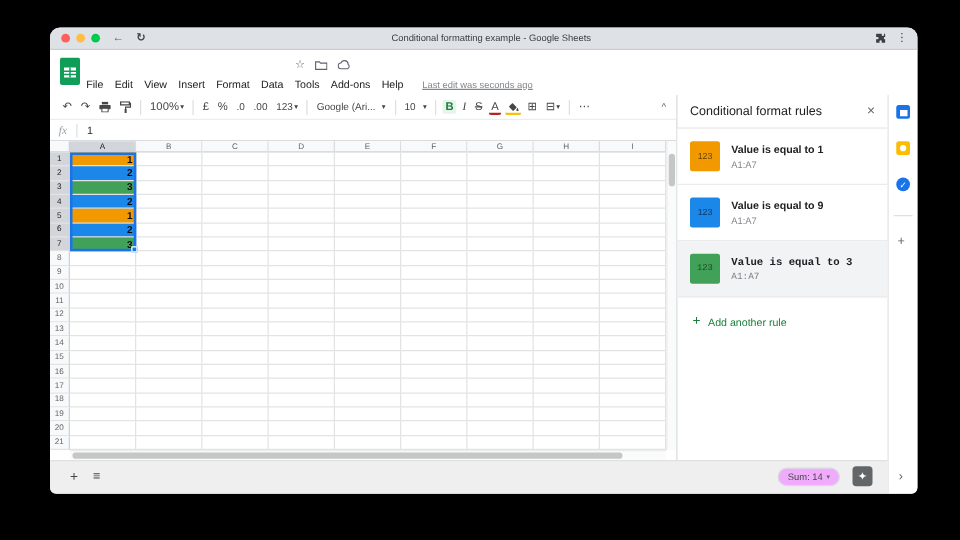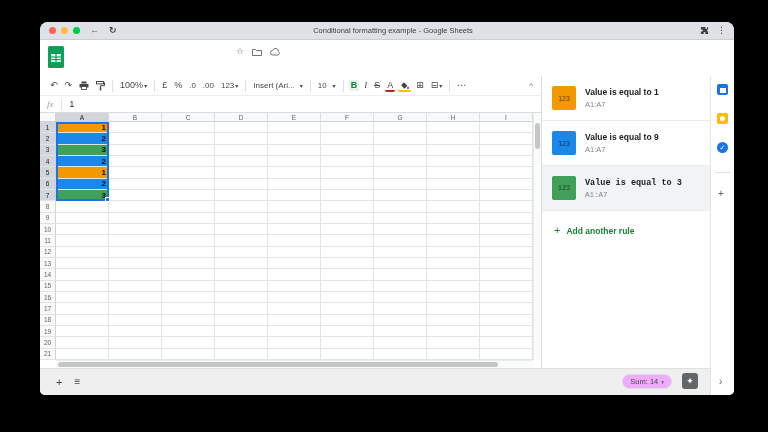--- a/index.html
+++ b/index.html
@@ -157,6 +157,19 @@
           </svg>
       </span>
     </div>
+    <div class="menu-row">
+
+    <span class="menu-item">File</span>
+        <span class="menu-item">Edit</span>
+        <span class="menu-item">View</span>
+        <span class="menu-item">Insert</span>
+        <span class="menu-item">Format</span>
+        <span class="menu-item">Data</span>
+        <span class="menu-item">Tools</span>
+        <span class="menu-item">Add-ons</span>
+        <span class="menu-item">Help</span>
+        <span class="last-edit" style="order:99">Last edit was seconds ago</span>
+      </div>
   </div>
 
   <div class="toolbar">

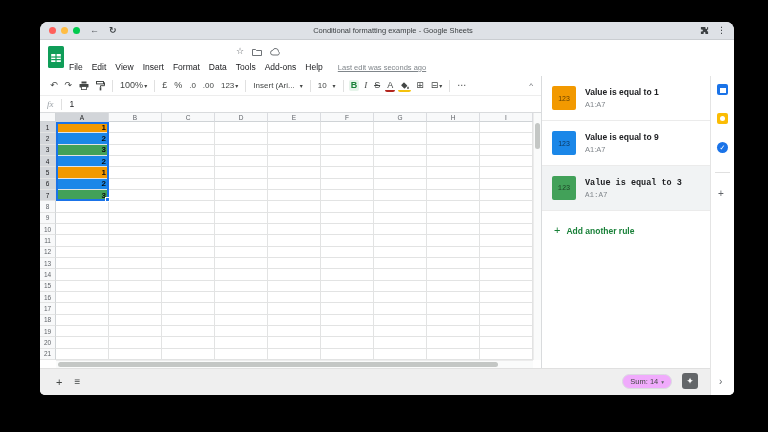--- a/index.html
+++ b/index.html
@@ -205,7 +205,7 @@
       </span>
     <span class="sep"></span>
     <span class="ti small">
-        <span>Insert (Ari...</span>
+        <span>Google (Ari...</span>
         <span class="dd" style="margin-left:4px">▾</span>
       </span>
     <span class="sep"></span>

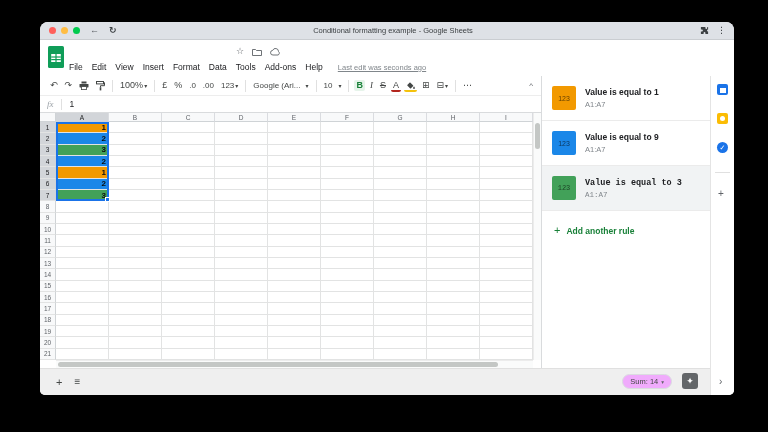--- a/index.html
+++ b/index.html
@@ -520,6 +520,10 @@
   </div>
 
   <div class="panel">
+    <div class="p-head">
+      <span class="p-title">Conditional format rules</span>
+      <span class="p-close">×</span>
+    </div>
     <div id="rules-list">
         <div class="rule">
           <div class="swatch" style="background: rgb(242, 153, 0);">123</div>

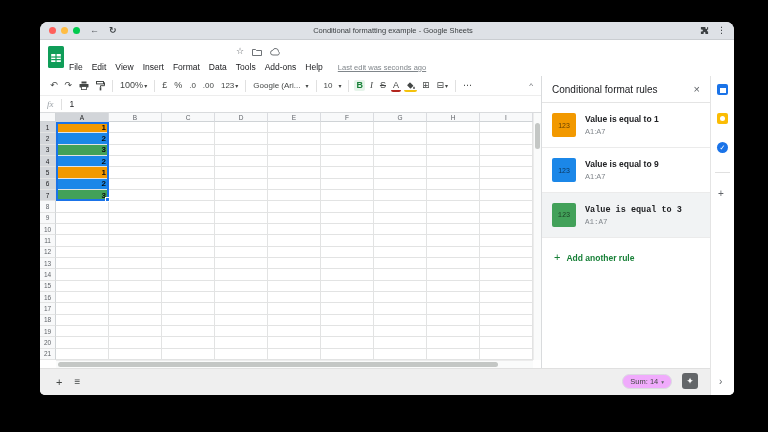--- a/index.html
+++ b/index.html
@@ -81,7 +81,7 @@
   .r-range { font-size:7.5px; color:#80868b; margin-top:3px; }
   .add-rule { display:flex; align-items:center; gap:6px; padding:14px 12px; color:#188038; }
   .add-rule .plus { font-size:11px; line-height:1; }
-  .add-rule .lbl { font-size:8.5px; font-weight:bold; }
+  .add-rule .lbl { font-size:8.5px; font-weight:normal; }
 
   
   .rail { position:absolute; left:670px; top:54px; width:24px; height:319px; background:#fff; border-left:1px solid #e4e4e4; }

